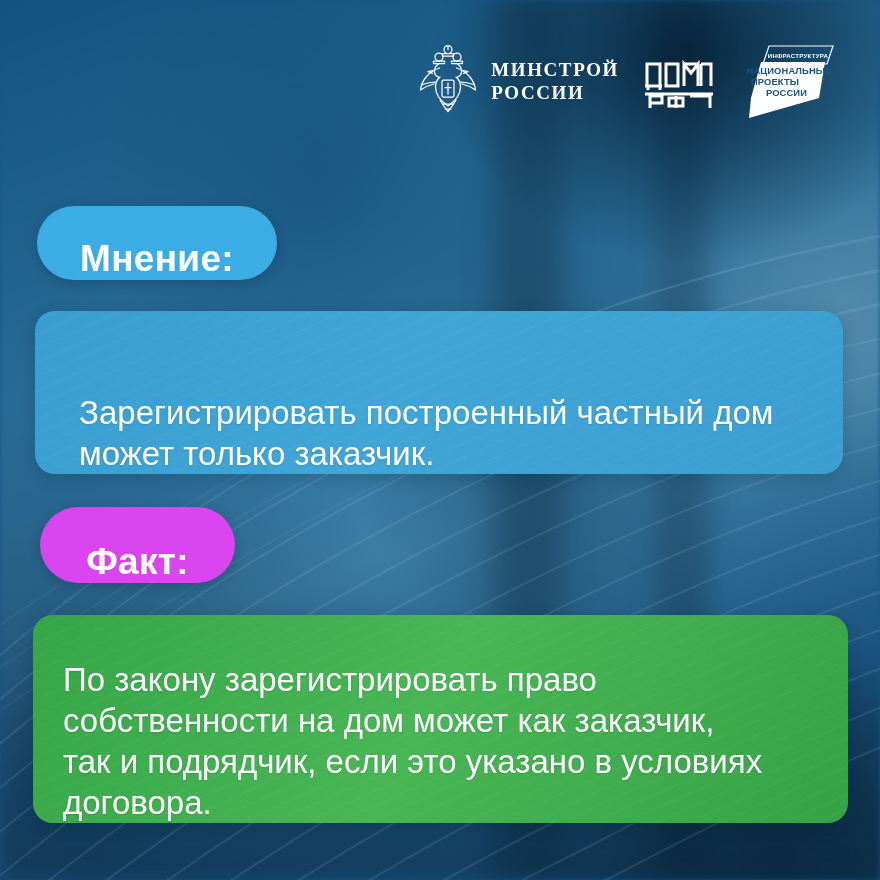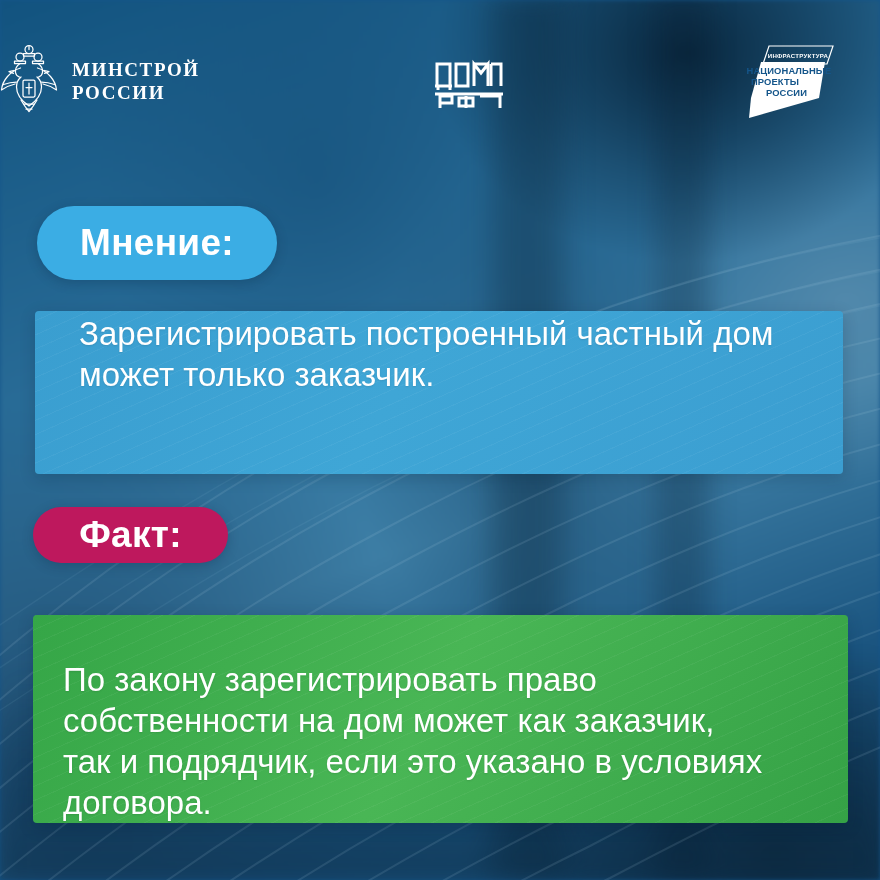--- a/index.html
+++ b/index.html
@@ -65,7 +65,7 @@
     height: 90px;
     display: flex;
     align-items: center;
-    justify-content: space-between;
+    justify-content: flex-end;
     gap: 24px;
   }
 

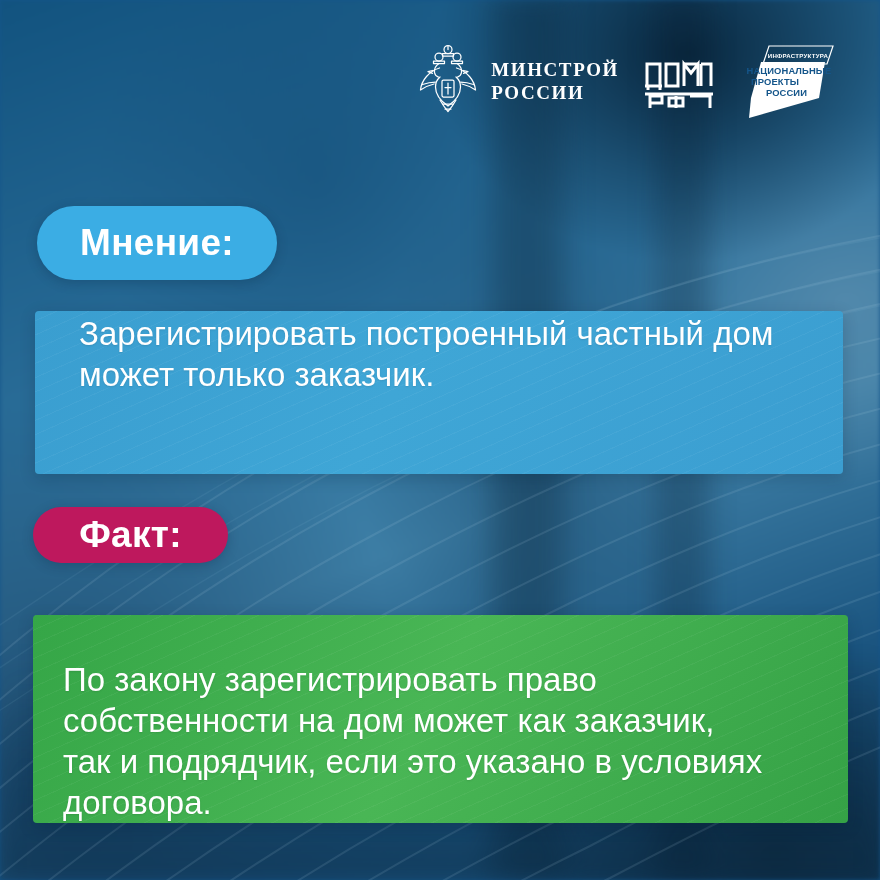--- a/index.html
+++ b/index.html
@@ -92,7 +92,7 @@
   .badge {
     position: absolute;
     display: flex;
-    align-items: center;
+    align-items: flex-end;
     justify-content: center;
     border-radius: 999px;
     color: #ffffff;

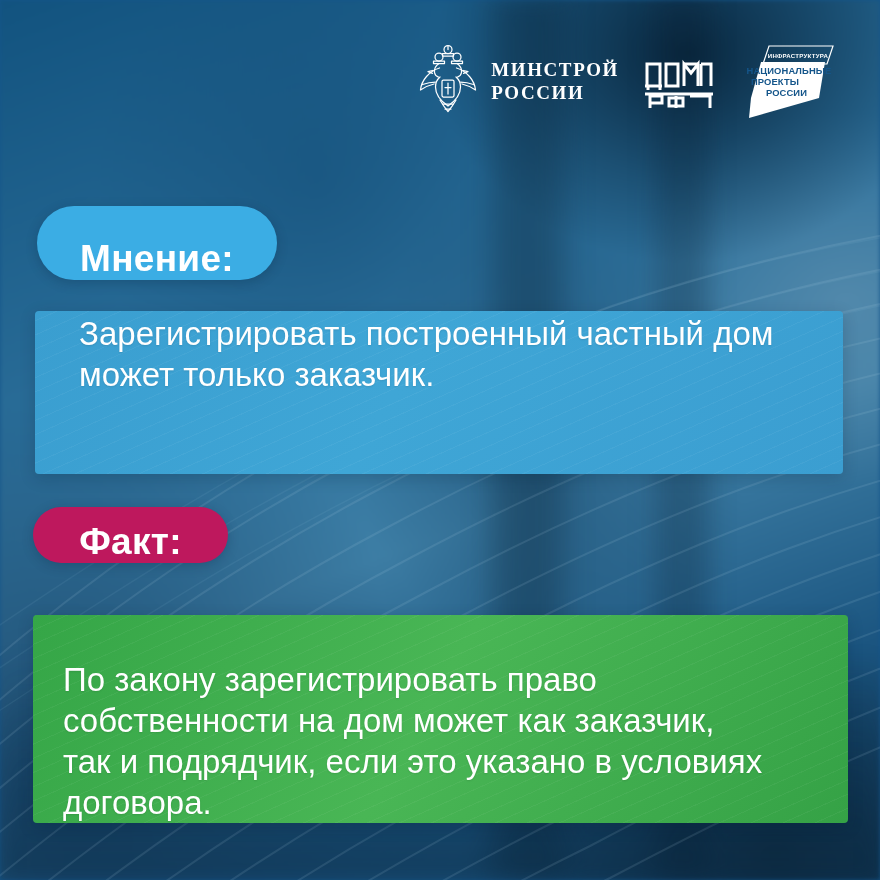--- a/index.html
+++ b/index.html
@@ -117,10 +117,10 @@
   
   .card {
     position: absolute;
-    border-radius: 4px;
+    border-radius: 20px;
     color: #ffffff;
     display: flex;
-    align-items: flex-start;
+    align-items: flex-end;
     box-shadow: 0 4px 16px rgba(4,28,48,0.20);
     overflow: hidden;
   }

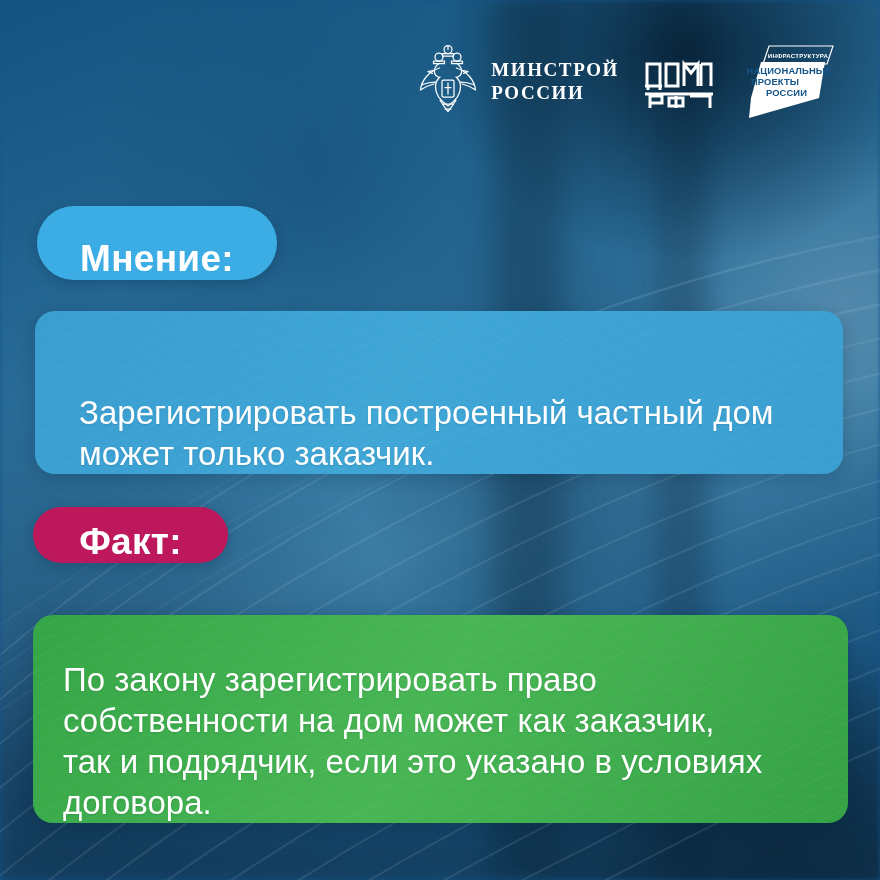--- a/index.html
+++ b/index.html
@@ -108,9 +108,9 @@
     box-shadow: 0 3px 12px rgba(4,28,48,0.22);
   }
   .badge-fact {
-    left: 33px;  top: 507px;
-    width: 195px; height: 56px;
-    background: #be185d;
+    left: 40px;  top: 507px;
+    width: 195px; height: 76px;
+    background: #d946ef;
     box-shadow: 0 3px 12px rgba(4,28,48,0.22);
   }
 

